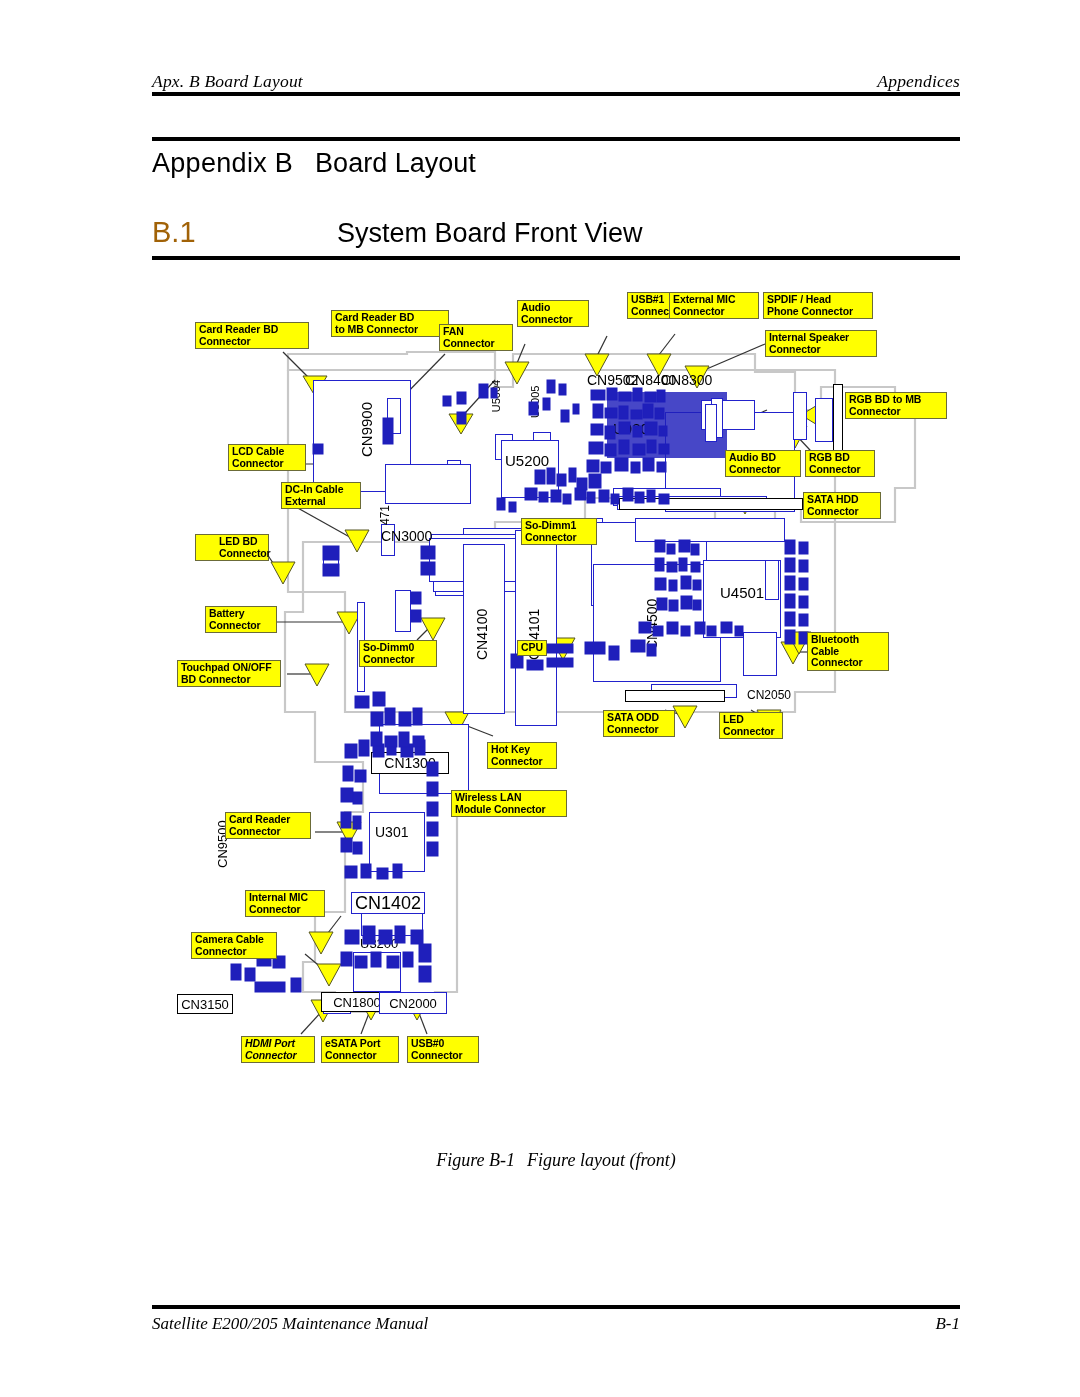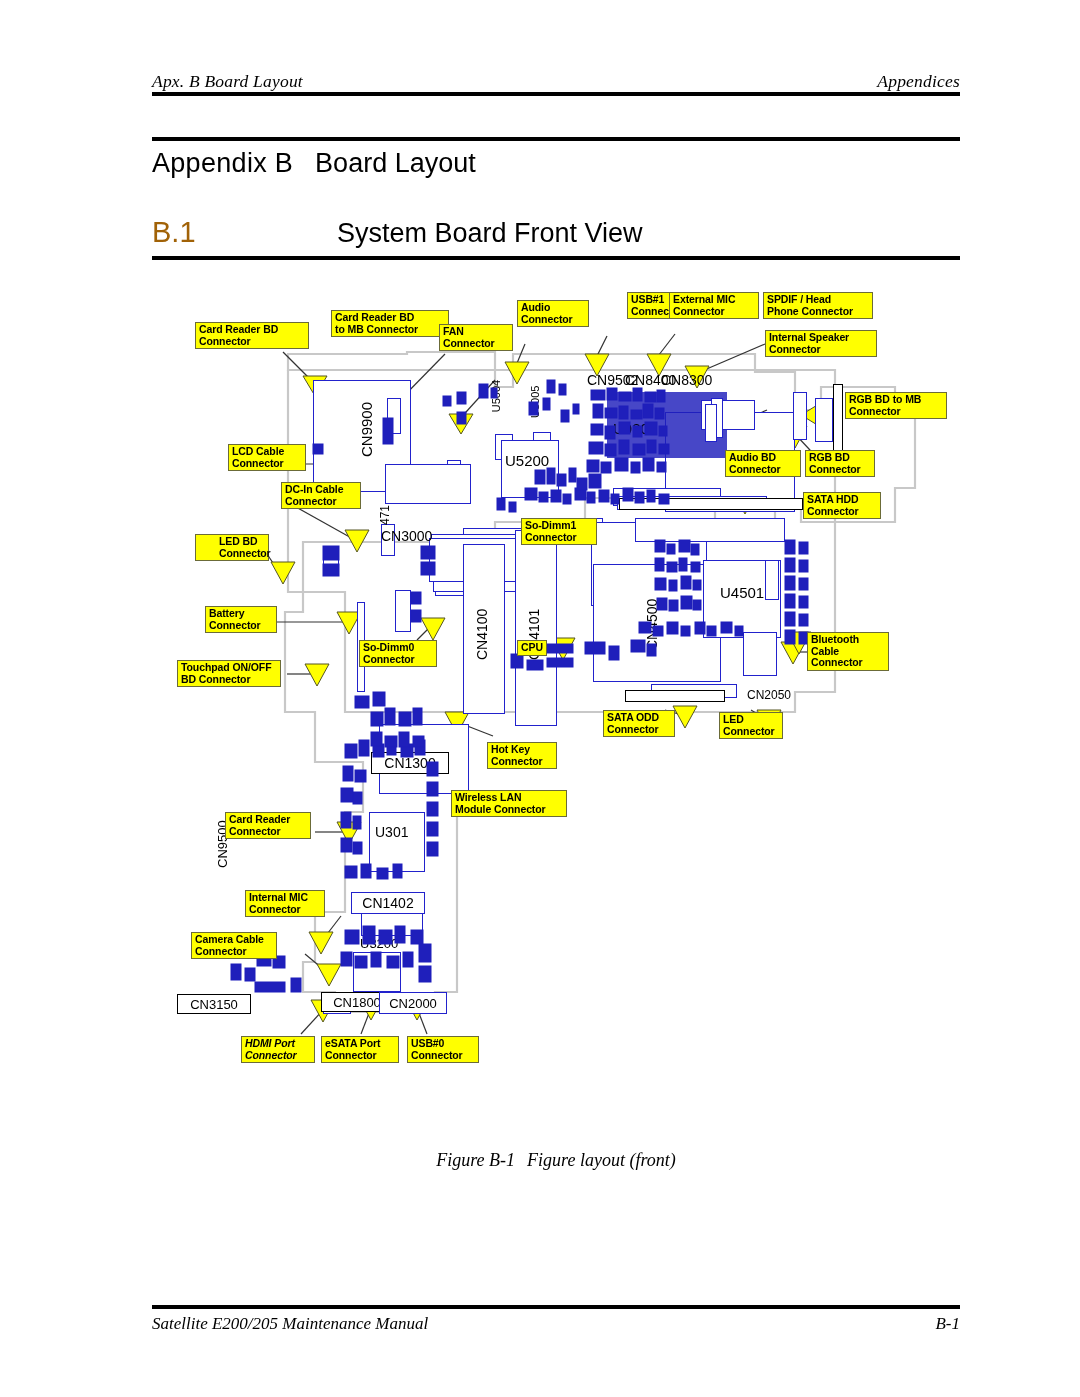--- a/index.html
+++ b/index.html
@@ -602,7 +602,7 @@
     <div class="callout" style="left:0px;top:152px;width:78px;margin-left:33px;">LCD Cable
 Connector</div>
     <div class="callout" style="left:86px;top:190px;width:80px;">DC-In Cable
-Connector</div>
+External</div>
     <div class="callout" style="left:0px;top:242px;width:74px;padding-left:23px;">LED BD
 Connector</div>
     <div class="callout" style="left:10px;top:314px;width:72px;">Battery

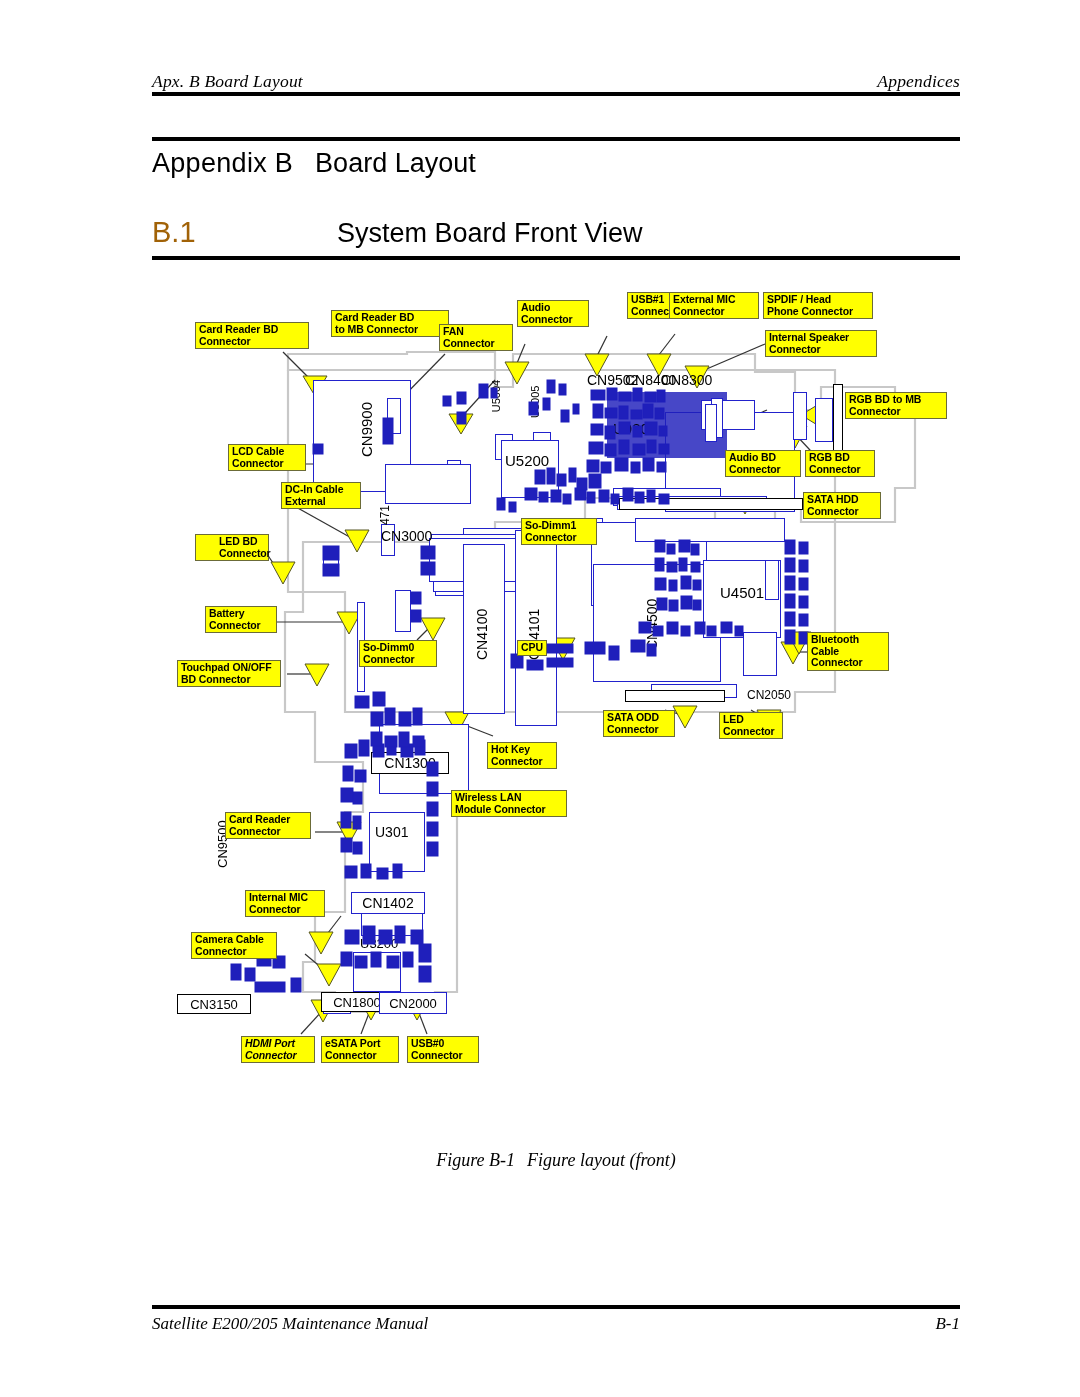--- a/index.html
+++ b/index.html
@@ -377,7 +377,7 @@
     <div class="ref rot90" style="left:425px;top:320px;width:62px;height:14px;font-size:14px;">CN4500</div>
 
     <div class="ref black-box" style="left:176px;top:460px;width:78px;height:22px;font-size:14px;">CN1300</div>
-    <div class="ref blue-box" style="left:156px;top:600px;width:74px;height:22px;font-size:14px;">CN1402</div>
+    <div class="ref blue-box" style="left:156px;top:600px;width:74px;height:22px;font-size:18px;">CN1402</div>
 
     <div class="ref" style="left:552px;top:396px;font-size:12px;">CN2050</div>
     <div class="ref black-box" style="left:-18px;top:702px;width:74px;height:20px;font-size:13px;">CN3150</div>

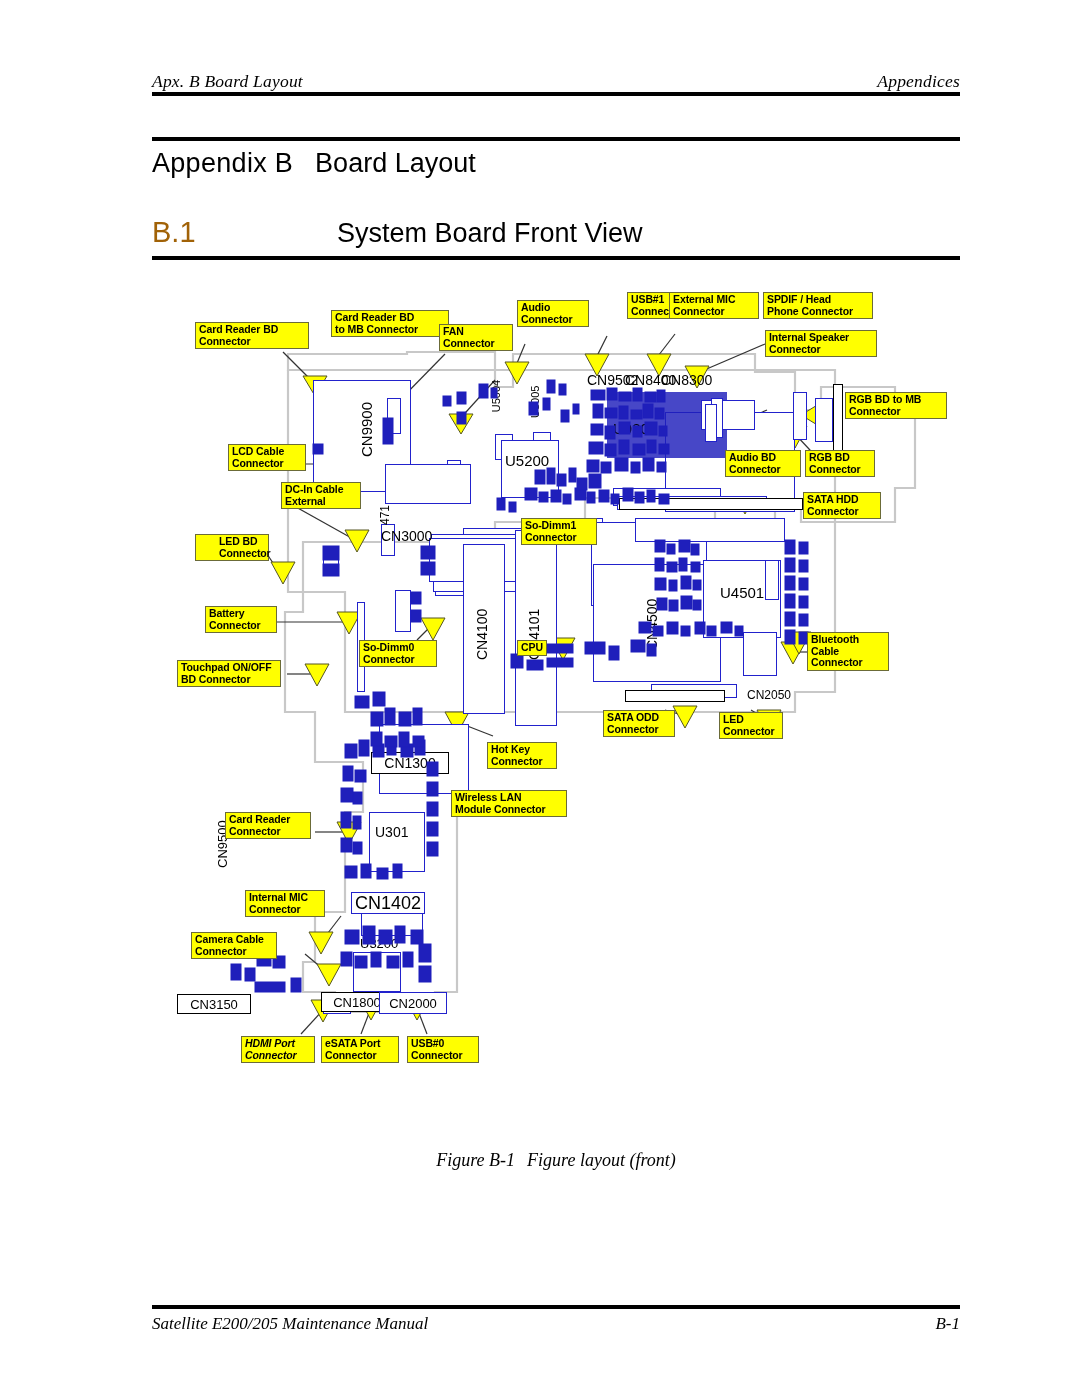--- a/index.html
+++ b/index.html
@@ -380,7 +380,7 @@
     <div class="ref blue-box" style="left:156px;top:600px;width:74px;height:22px;font-size:18px;">CN1402</div>
 
     <div class="ref" style="left:552px;top:396px;font-size:12px;">CN2050</div>
-    <div class="ref black-box" style="left:-18px;top:702px;width:74px;height:20px;font-size:13px;">CN3150</div>
+    <div class="ref black-box" style="left:-18px;top:702px;width:56px;height:20px;font-size:13px;">CN3150</div>
     <div class="ref black-box" style="left:126px;top:700px;width:72px;height:20px;font-size:13px;">CN1800</div>
     <div class="ref blue-box" style="left:184px;top:700px;width:68px;height:22px;font-size:13px;">CN2000</div>
 

